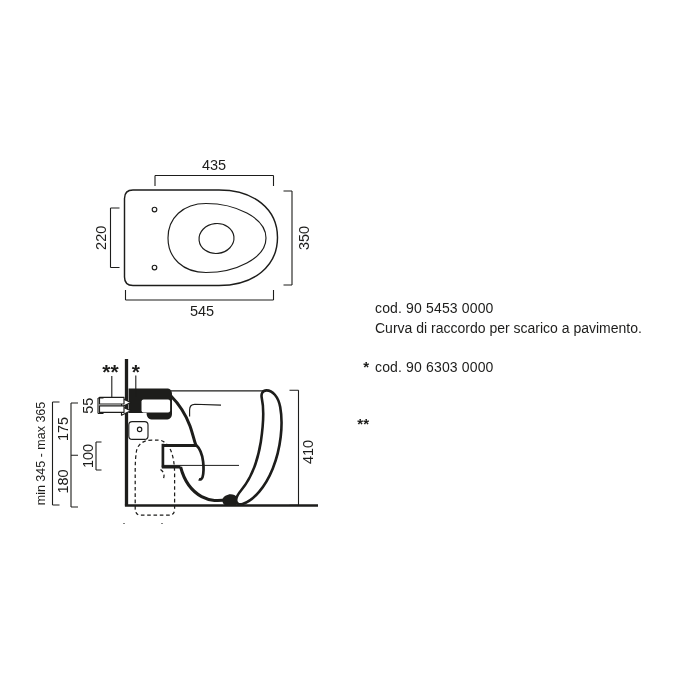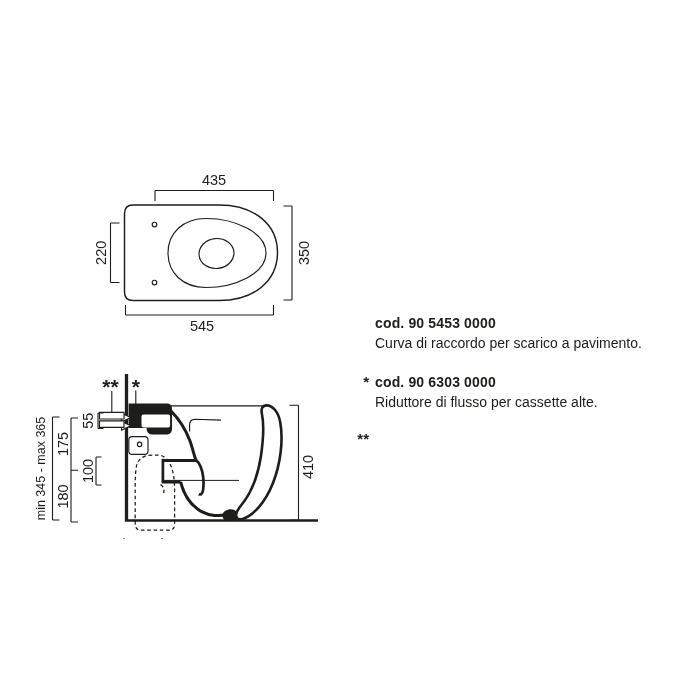--- a/index.html
+++ b/index.html
@@ -5,7 +5,7 @@
   :root{ --ink:#1d1d1b; --bg:#ffffff; }
   html,body{ margin:0; padding:0; background:#fff; }
   .canvas{ position:relative; width:700px; height:524px; background:var(--bg);
-           font-family:"Liberation Sans", sans-serif; overflow:hidden;margin-top:15px; }
+           font-family:"Liberation Sans", sans-serif; overflow:hidden; }
   svg.drawing{ position:absolute; left:0; top:0; }
   
   .k{ stroke:var(--ink); fill:none; stroke-linecap:butt; stroke-linejoin:round; }

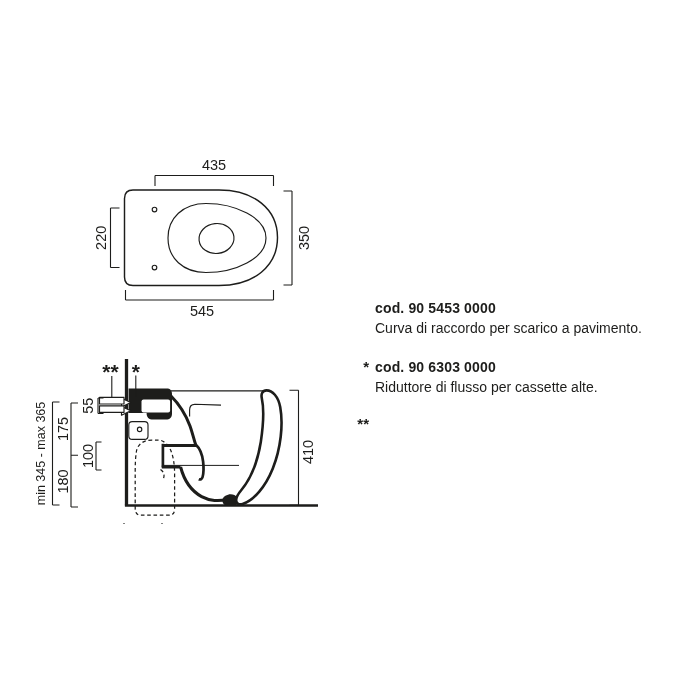--- a/index.html
+++ b/index.html
@@ -28,7 +28,7 @@
   .note{ position:absolute; left:0; display:flex; font-size:14px; line-height:20px; }
   .note .marker{ width:17px; margin-right:6px; text-align:right;
                  font-weight:bold; font-size:15px; }
-  .note .code{ font-weight:bold; letter-spacing:.15px; white-space:nowrap; }
+  .note .code{ font-weight:normal; letter-spacing:.15px; white-space:nowrap; }
   .note .desc{ white-space:nowrap; }
 </style>
 </head>

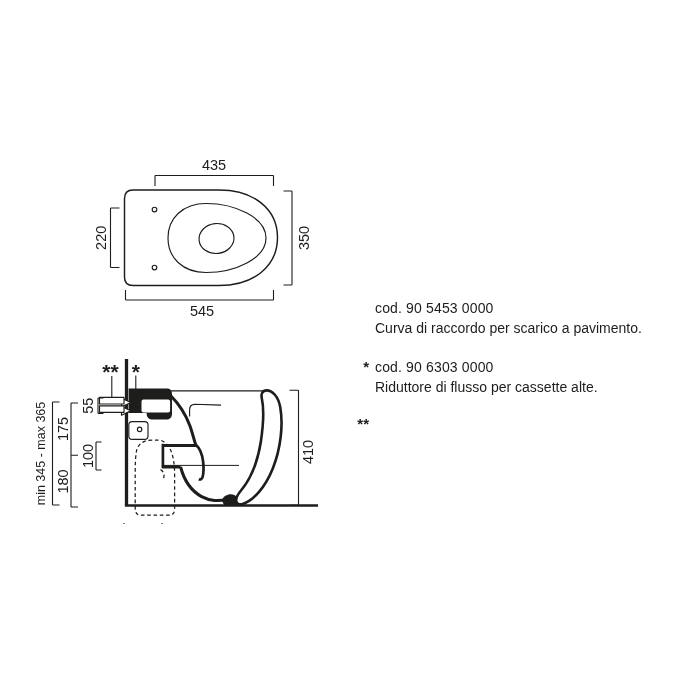--- a/index.html
+++ b/index.html
@@ -168,7 +168,6 @@
       <span class="marker">*</span>
       <div>
         <div class="code">cod. 90 6303 0000</div>
-        <div class="desc">Riduttore di flusso per cassette alte.</div>
       </div>
     </div>
 

